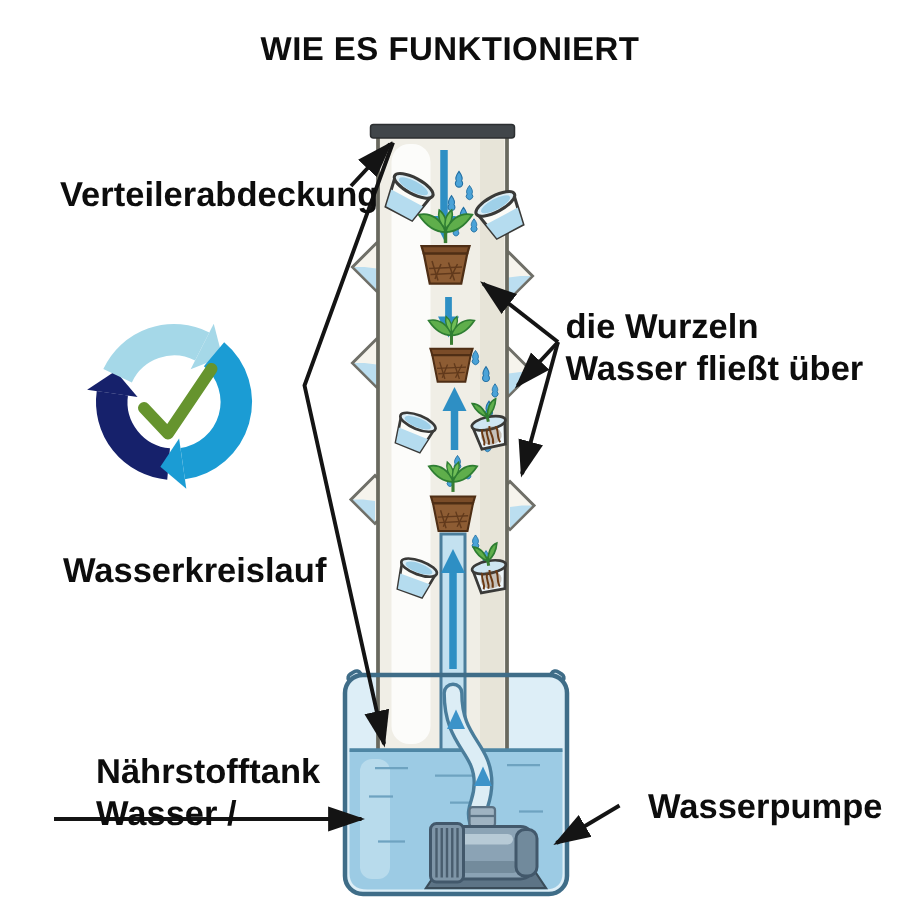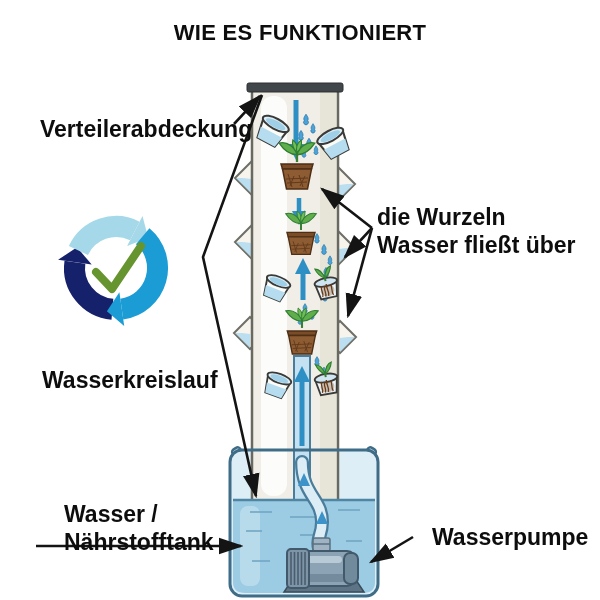--- a/index.html
+++ b/index.html
@@ -247,8 +247,8 @@
   <div>Wasser fließt über</div>
 </div>
 <div class="lbl" id="lbl-tank">
+  <div>Nährstofftank</div>
   <div>Wasser /</div>
-  <div>Nährstofftank</div>
 </div>
 <div class="lbl" id="lbl-pump">Wasserpumpe</div>
 

